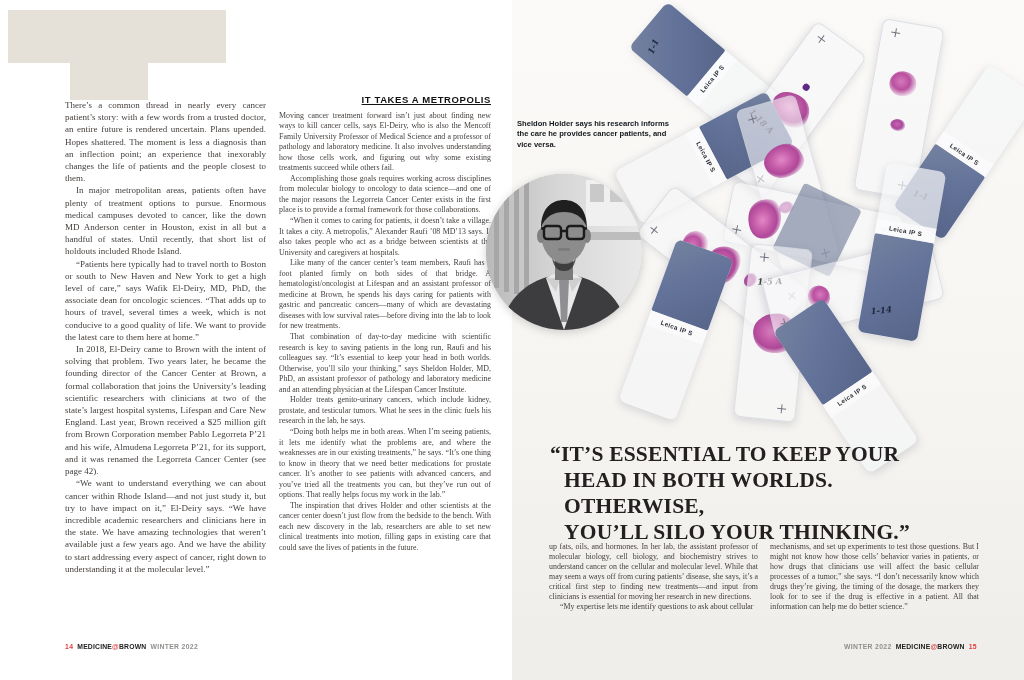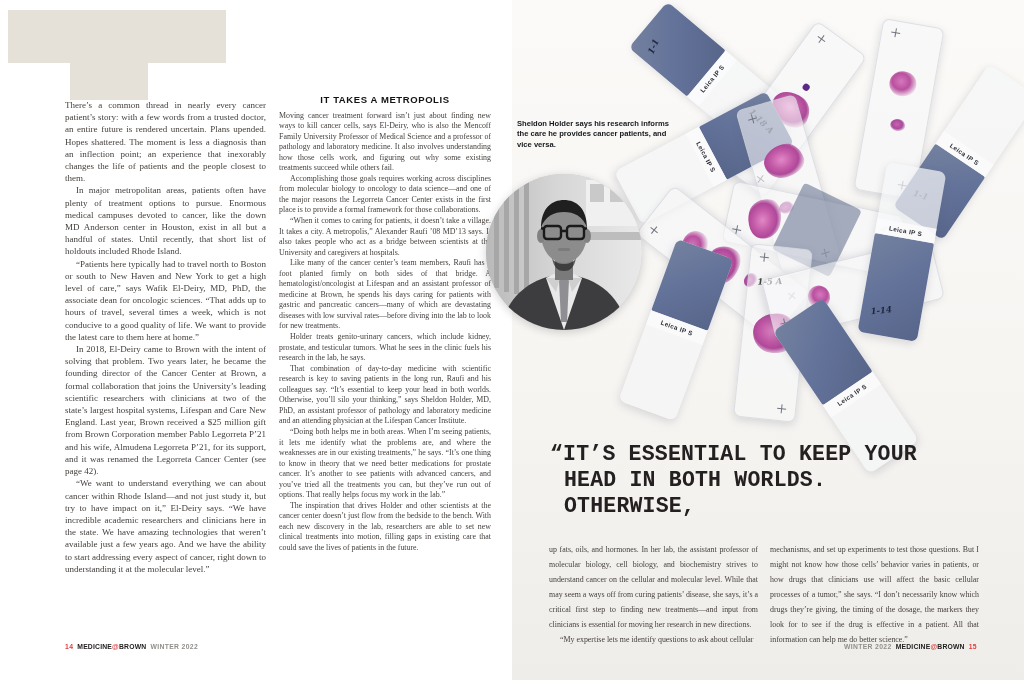--- a/index.html
+++ b/index.html
@@ -18,7 +18,7 @@
   .col-1{left:57px;top:99px;width:201px;font-size:9px;line-height:12.2px;}
   .col-2{left:271px;top:95px;width:212px;font-size:7.9px;line-height:10.55px;}
   .sec-heading{font-family:"Liberation Sans",sans-serif;font-weight:700;font-size:9.5px;
-               letter-spacing:.6px;color:#141211;margin:0 0 5px 0;text-align:center;}
+               letter-spacing:.6px;color:#141211;margin:0 0 5px 0;text-align:right;text-decoration:underline;}
 
   .footer{position:absolute;top:643px;font-family:"Liberation Sans",sans-serif;font-size:6.8px;
           letter-spacing:.35px;display:flex;align-items:baseline;gap:4px;}

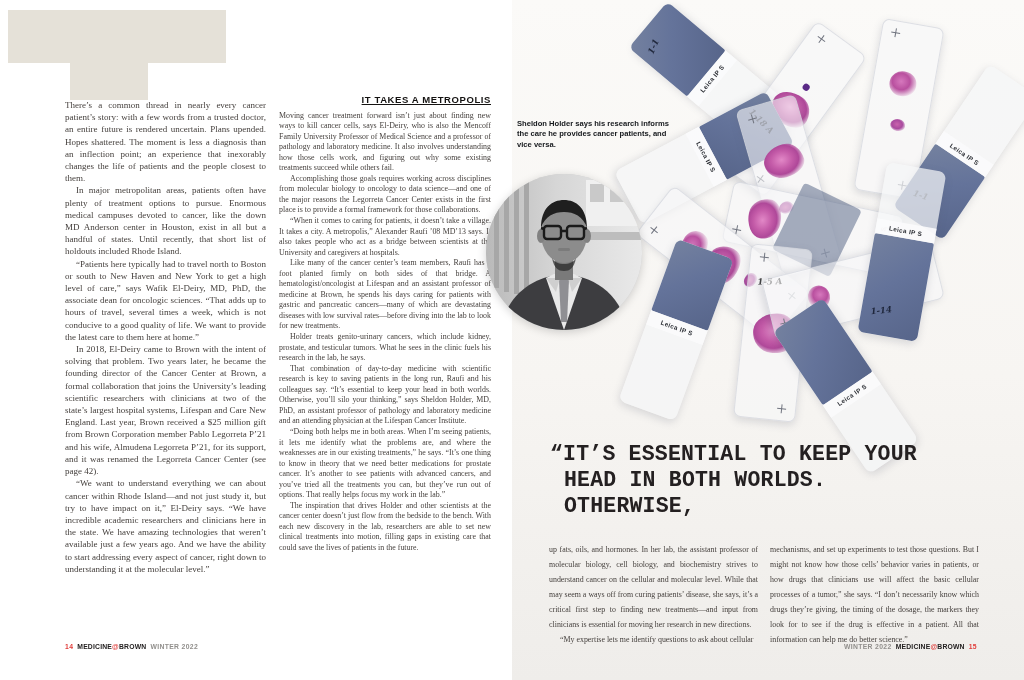--- a/index.html
+++ b/index.html
@@ -128,8 +128,8 @@
       <p>Accomplishing those goals requires working across disciplines from molecular biology to oncology to data science—and one of the major reasons the Legorreta Cancer Center exists in the first place is to provide a formal framework for those collaborations.</p>
       <p>“When it comes to caring for patients, it doesn’t take a village. It takes a city. A metropolis,” Alexander Raufi ’08 MD’13 says. It also takes people who act as a bridge between scientists at the University and caregivers at hospitals.</p>
       <p>Like many of the cancer center’s team members, Raufi has a foot planted firmly on both sides of that bridge. A hematologist/oncologist at Lifespan and an assistant professor of medicine at Brown, he spends his days caring for patients with gastric and pancreatic cancers—many of which are devastating diseases with low survival rates—before diving into the lab to look for new treatments.</p>
+      <p>That combination of day-to-day medicine with scientific research is key to saving patients in the long run, Raufi and his colleagues say. “It’s essential to keep your head in both worlds. Otherwise, you’ll silo your thinking,” says Sheldon Holder, MD, PhD, an assistant professor of pathology and laboratory medicine and an attending physician at the Lifespan Cancer Institute.</p>
       <p>Holder treats genito-urinary cancers, which include kidney, prostate, and testicular tumors. What he sees in the clinic fuels his research in the lab, he says.</p>
-      <p>That combination of day-to-day medicine with scientific research is key to saving patients in the long run, Raufi and his colleagues say. “It’s essential to keep your head in both worlds. Otherwise, you’ll silo your thinking,” says Sheldon Holder, MD, PhD, an assistant professor of pathology and laboratory medicine and an attending physician at the Lifespan Cancer Institute.</p>
       <p>“Doing both helps me in both areas. When I’m seeing patients, it lets me identify what the problems are, and where the weaknesses are in our existing treatments,” he says. “It’s one thing to know in theory that we need better medications for prostate cancer. It’s another to see patients with advanced cancers, and you’ve tried all the treatments you can, but they’ve run out of options. That really helps focus my work in the lab.”</p>
       <p>The inspiration that drives Holder and other scientists at the cancer center doesn’t just flow from the bedside to the bench. With each new discovery in the lab, researchers are able to set new clinical treatments into motion, filling gaps in existing care that could save the lives of patients in the future.</p>
     </div>

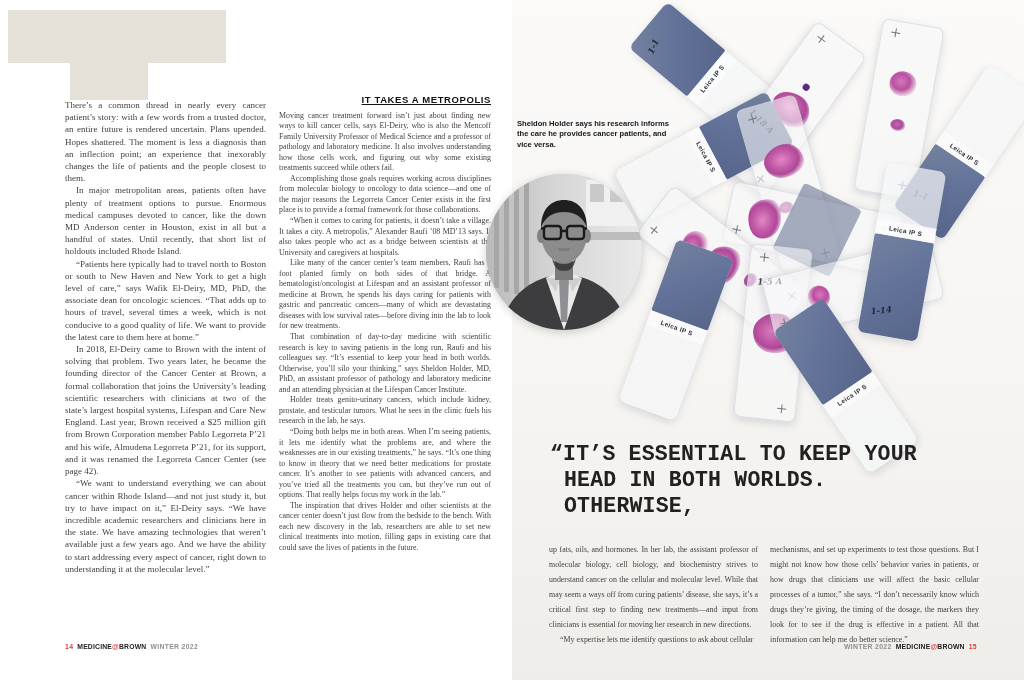--- a/index.html
+++ b/index.html
@@ -38,7 +38,7 @@
            line-height:10.8px;color:#15181c;text-align:left;}
 
   .pull-quote{position:absolute;left:38px;top:441px;width:380px;
-              font-family:Liberation Mono, monospace;font-weight:800;
+              font-family:Liberation Serif, serif;font-weight:800;
               font-size:21.5px;line-height:26px;letter-spacing:.2px;color:#242021;}
   .pull-quote span{display:block;}
   .pull-quote .pq2,.pull-quote .pq3{padding-left:14px;}

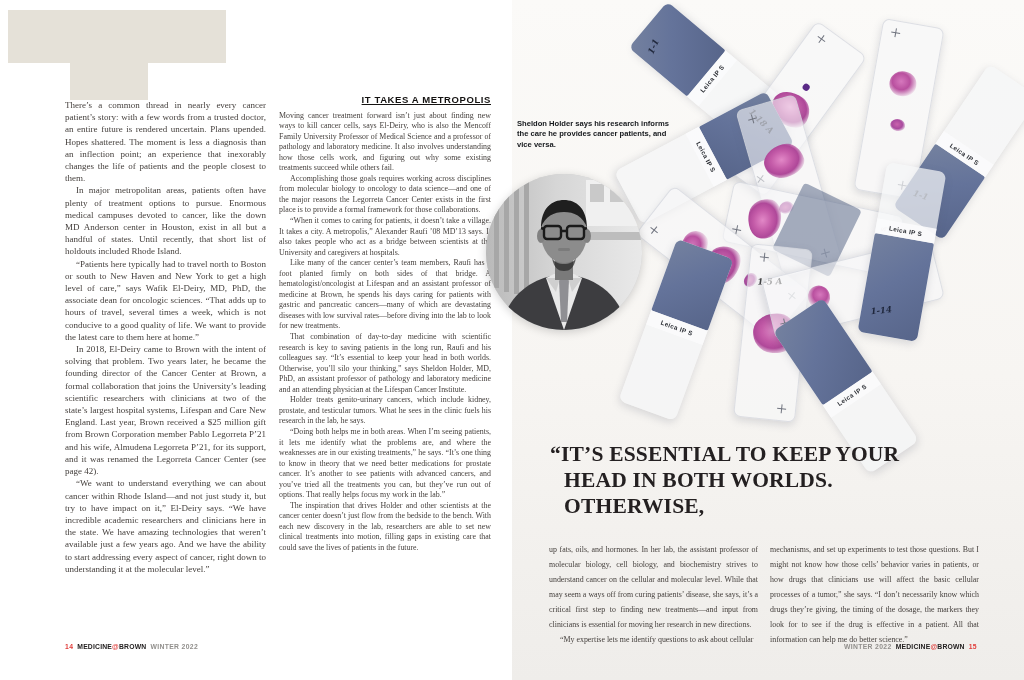--- a/index.html
+++ b/index.html
@@ -237,6 +237,7 @@
     <div class="pull-quote">
       <span class="pq1">“IT’S ESSENTIAL TO KEEP YOUR</span>
       <span class="pq2">HEAD IN BOTH WORLDS. OTHERWISE,</span>
+      <span class="pq3">YOU’LL SILO YOUR THINKING.”</span>
     </div>
 
     <div class="rcols">

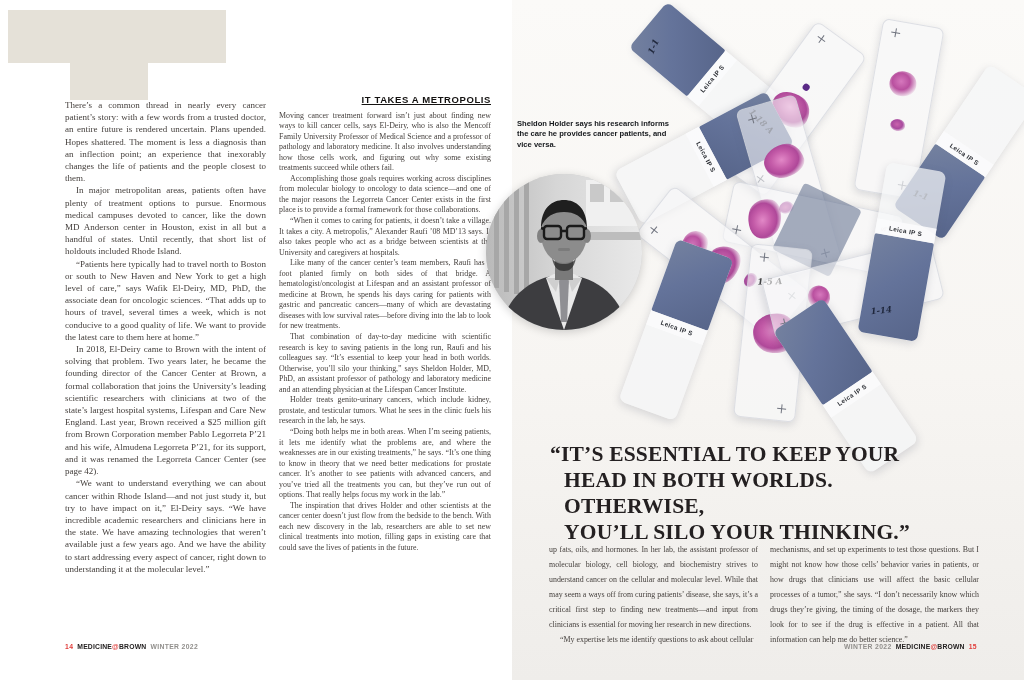--- a/index.html
+++ b/index.html
@@ -44,7 +44,7 @@
   .pull-quote .pq2,.pull-quote .pq3{padding-left:14px;}
 
   .rcols{position:absolute;left:37px;top:542px;width:430px;display:flex;gap:12px;}
-  .rcol{width:209px;font-size:7.9px;line-height:15px;color:#433e3b;text-align:justify;}
+  .rcol{width:209px;font-size:7.9px;line-height:10px;color:#433e3b;text-align:justify;}
   .rcol p{margin:0;}
   .rcol p + p{text-indent:11px;}
 

